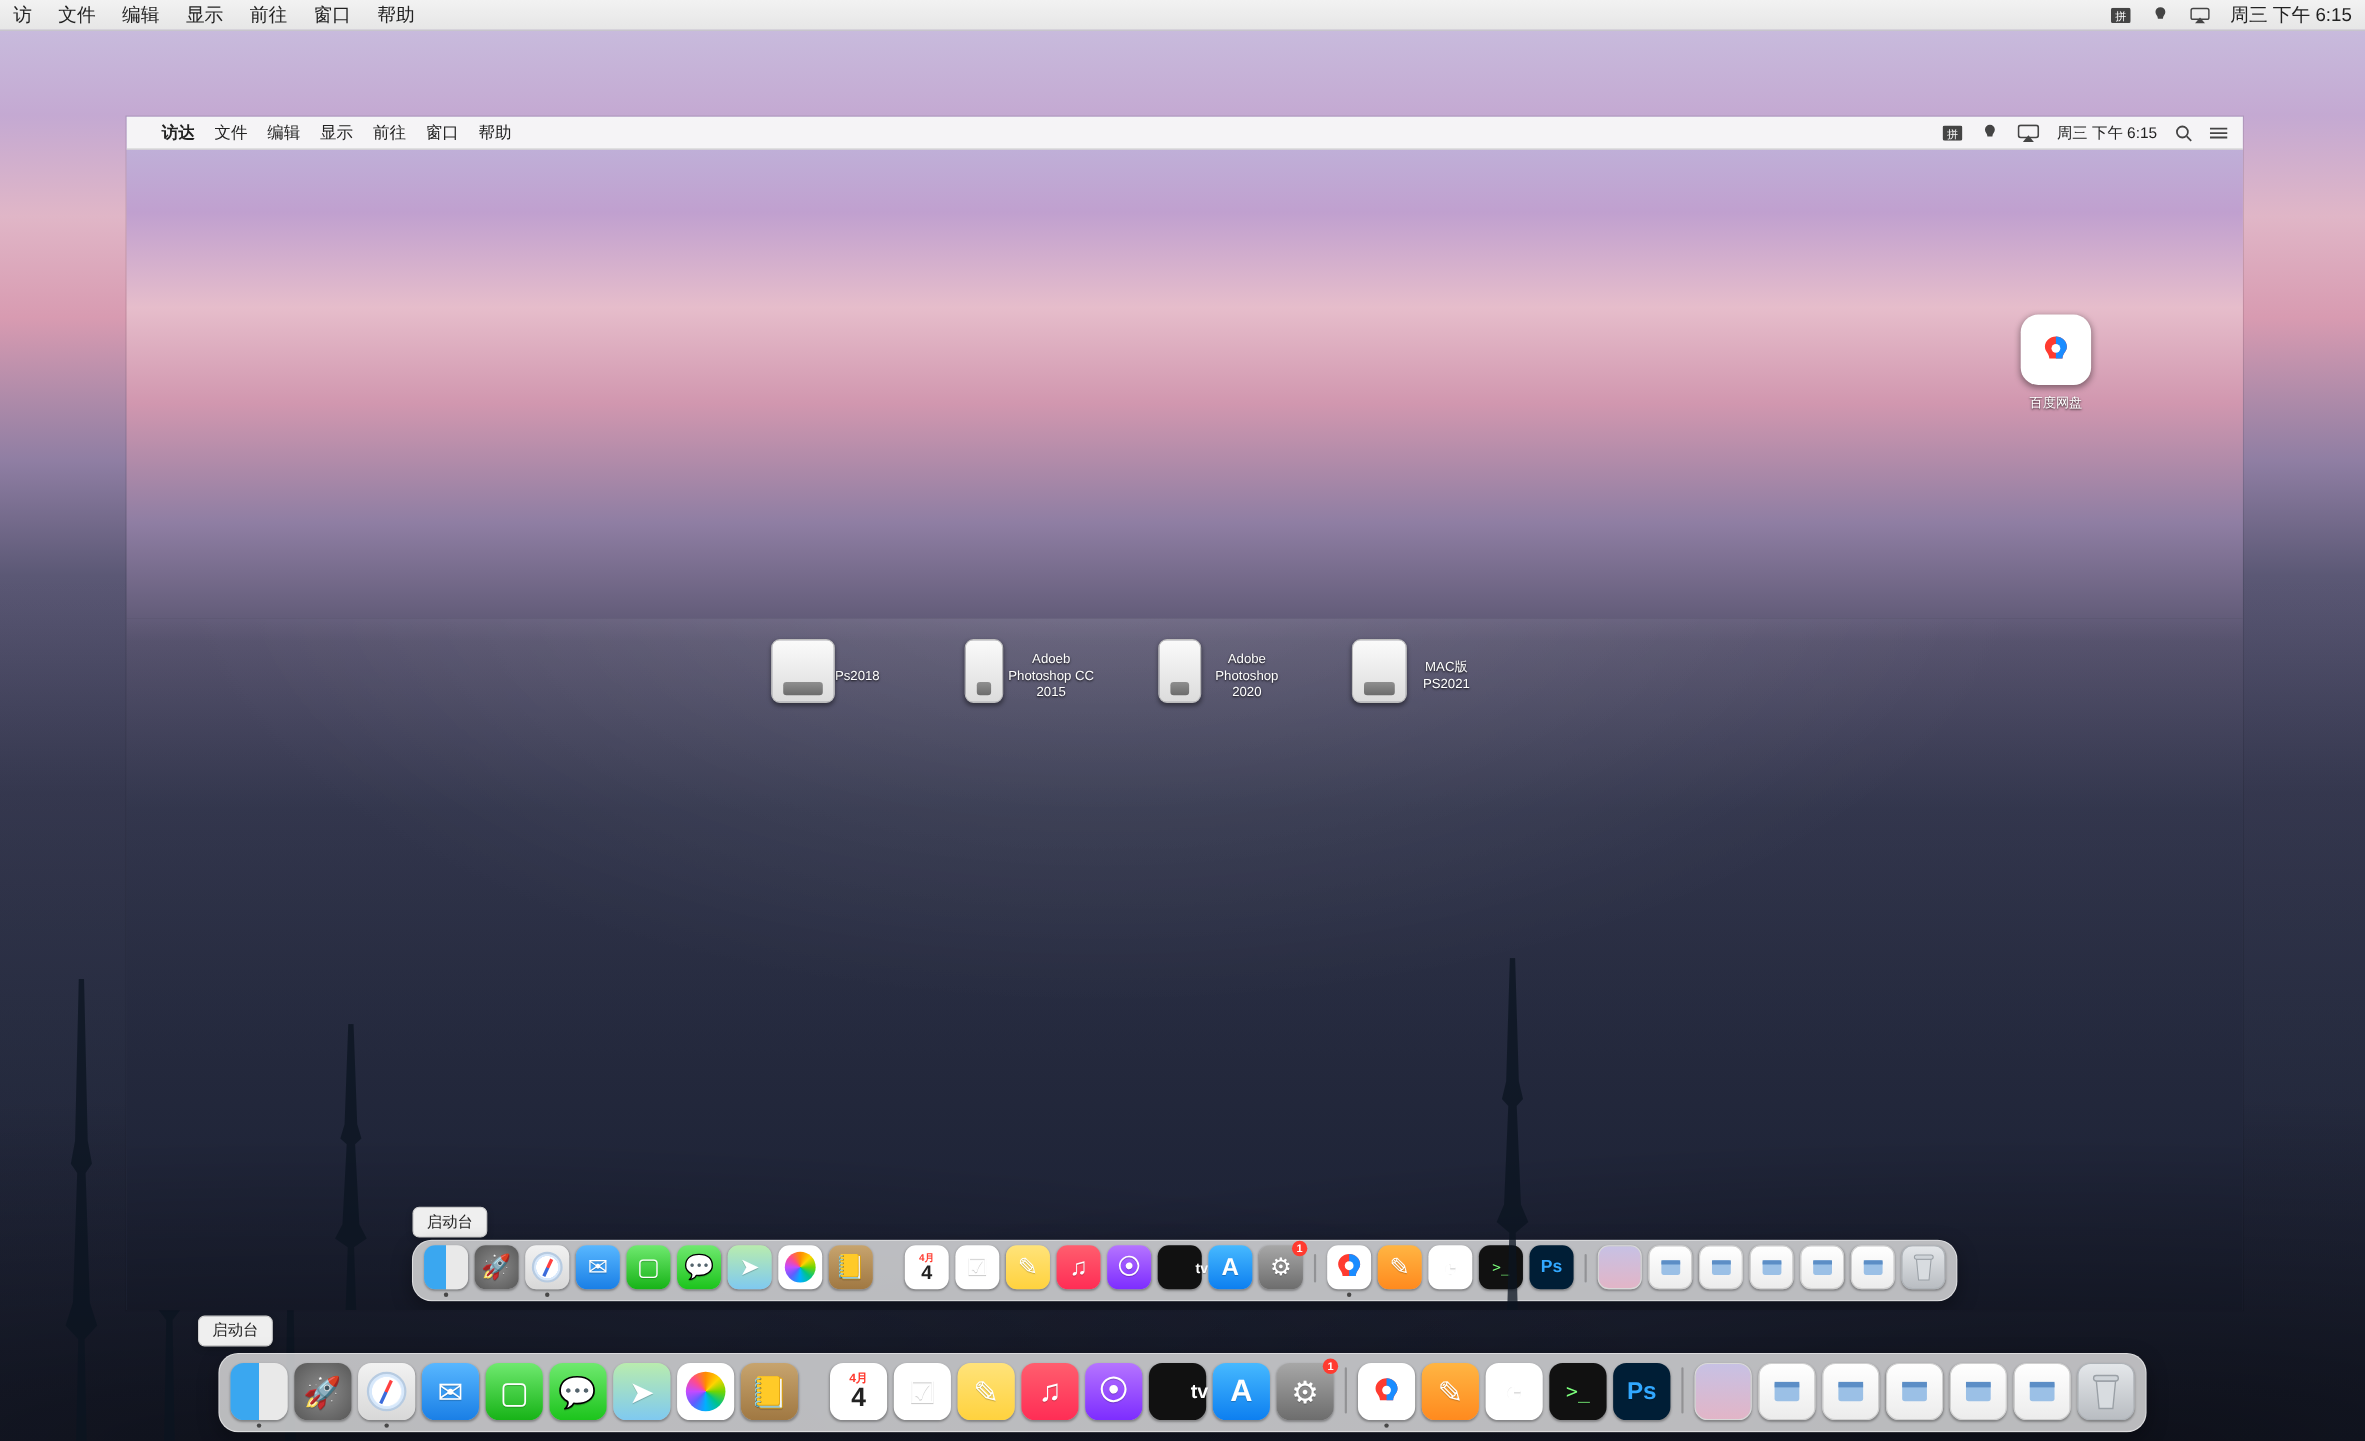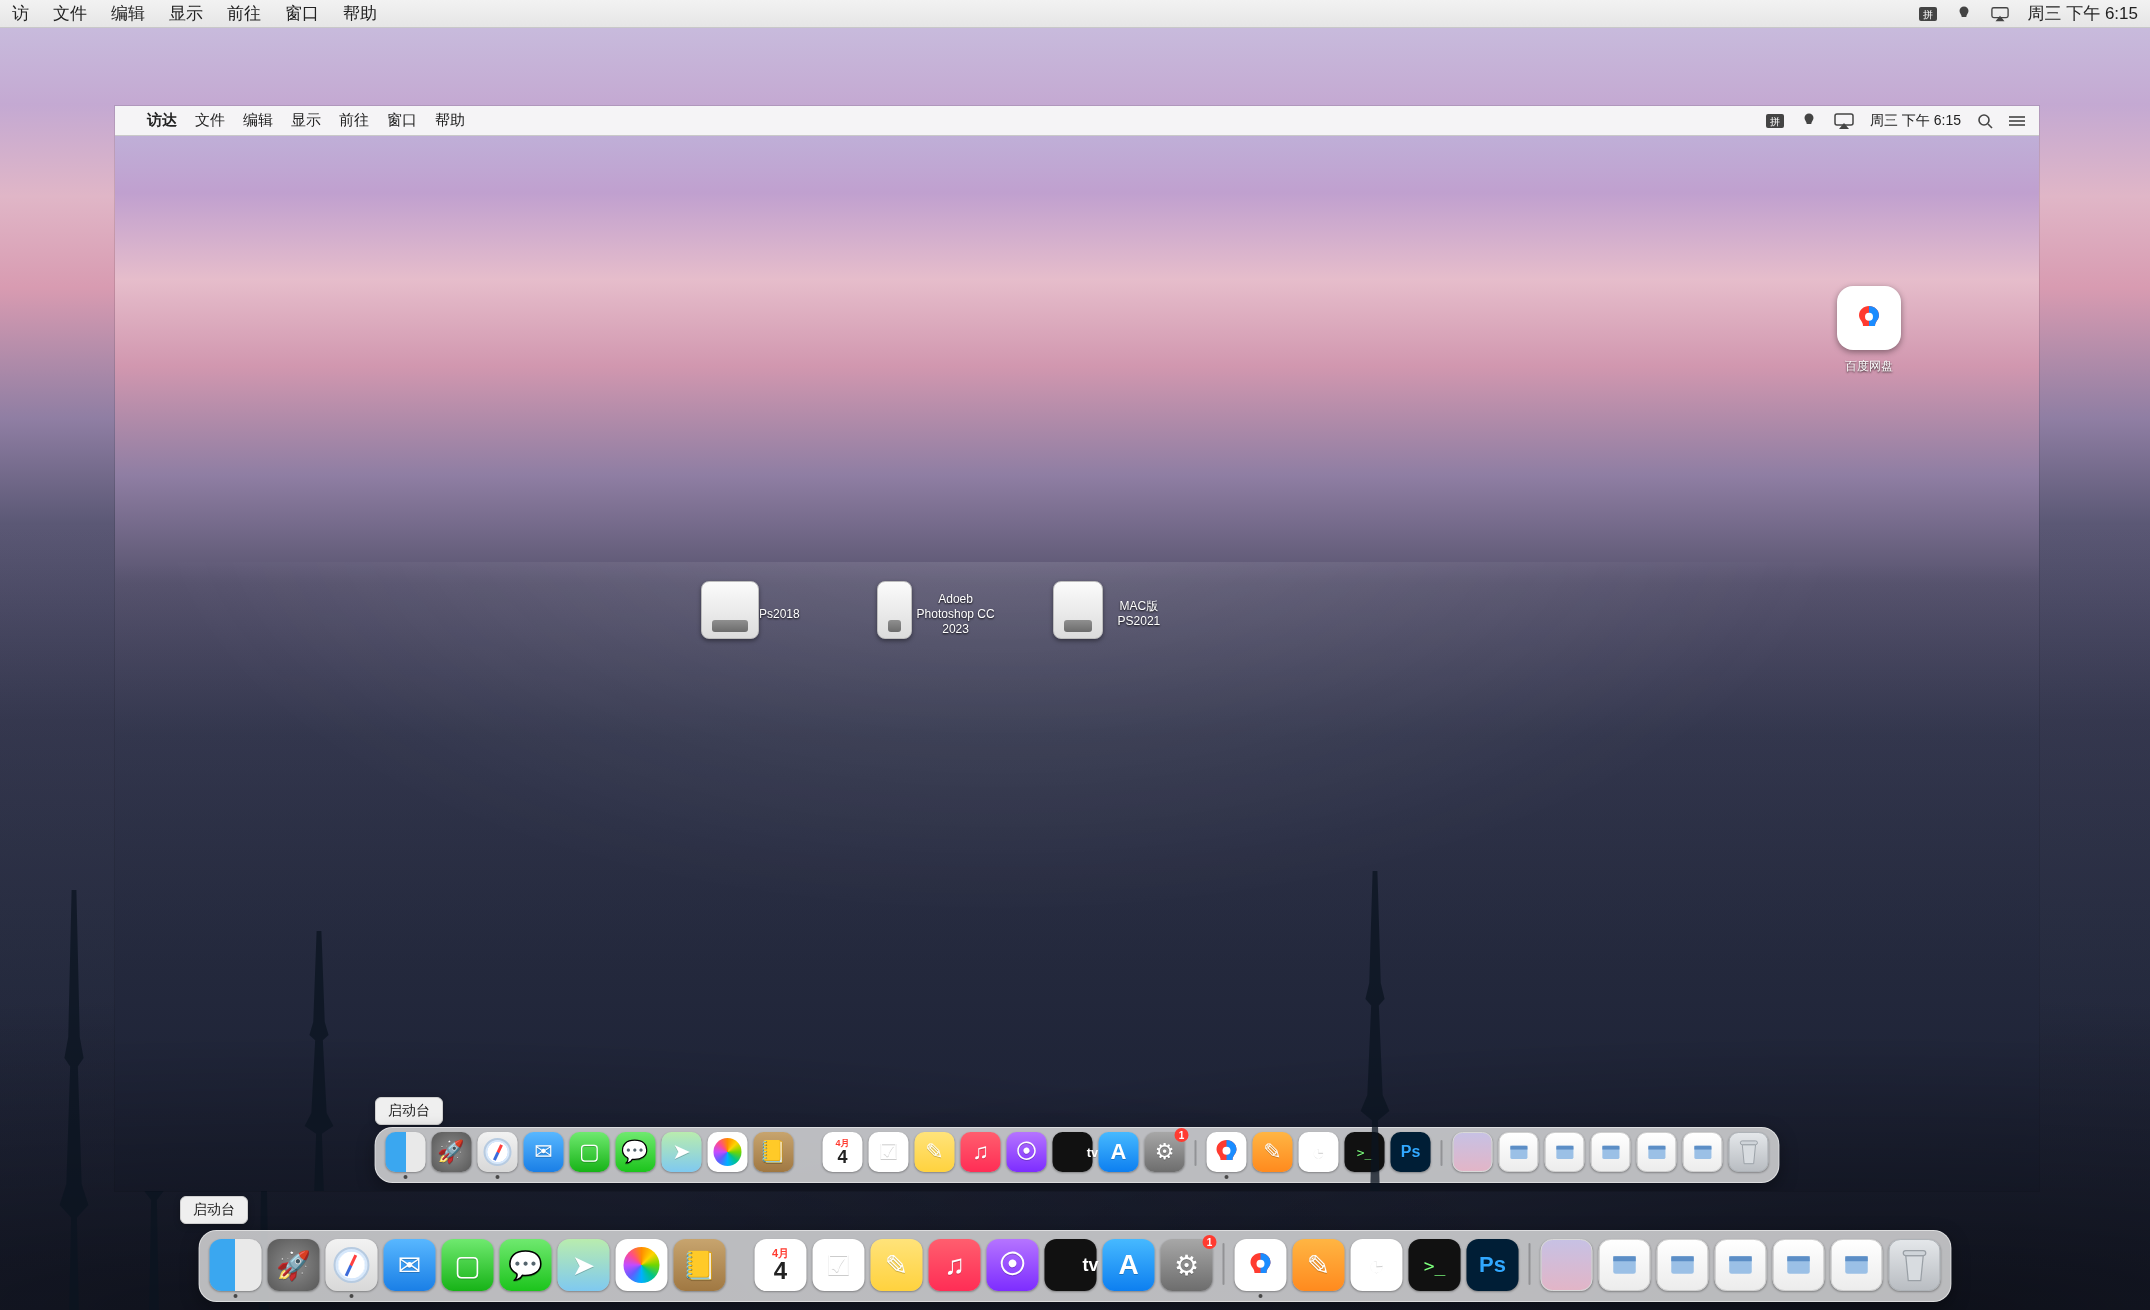--- a/index.html
+++ b/index.html
@@ -266,7 +266,7 @@
       </div>
       <div class="dmg">
         <div class="drive"></div>
-        <div class="label">Adoeb Photoshop CC 2023</div>
+        <div class="label">Adoeb Photoshop CC 2015</div>
       </div>
       <div class="dmg">
         <div class="drive"></div>

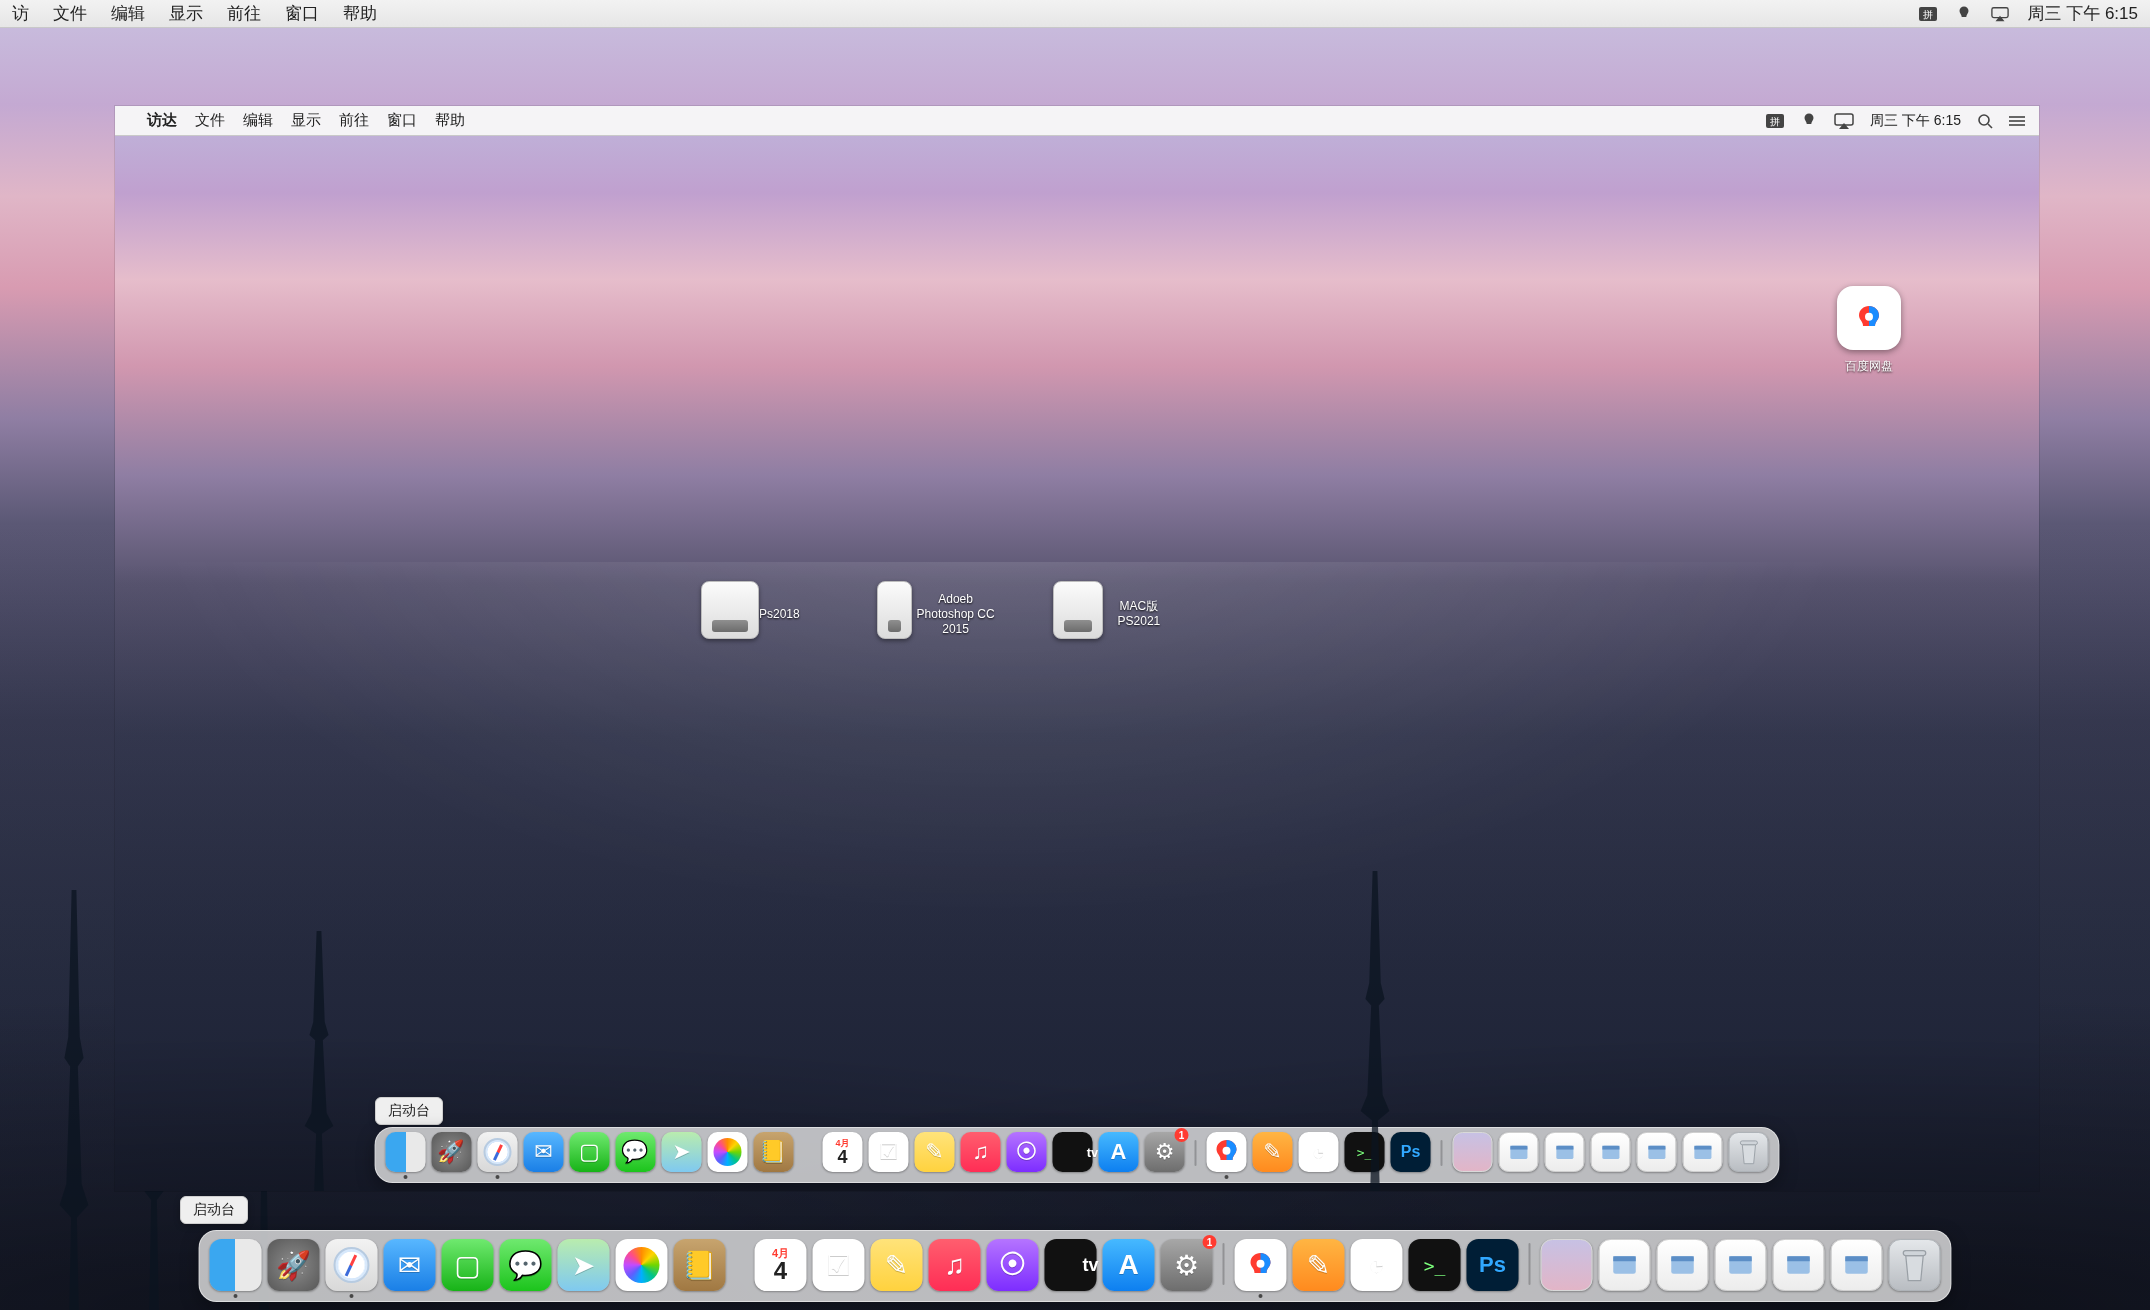--- a/index.html
+++ b/index.html
@@ -270,6 +270,10 @@
       </div>
       <div class="dmg">
         <div class="drive"></div>
+        <div class="label">Adobe Photoshop 2020</div>
+      </div>
+      <div class="dmg">
+        <div class="drive"></div>
         <div class="label">MAC版 PS2021</div>
       </div>
     </div>

